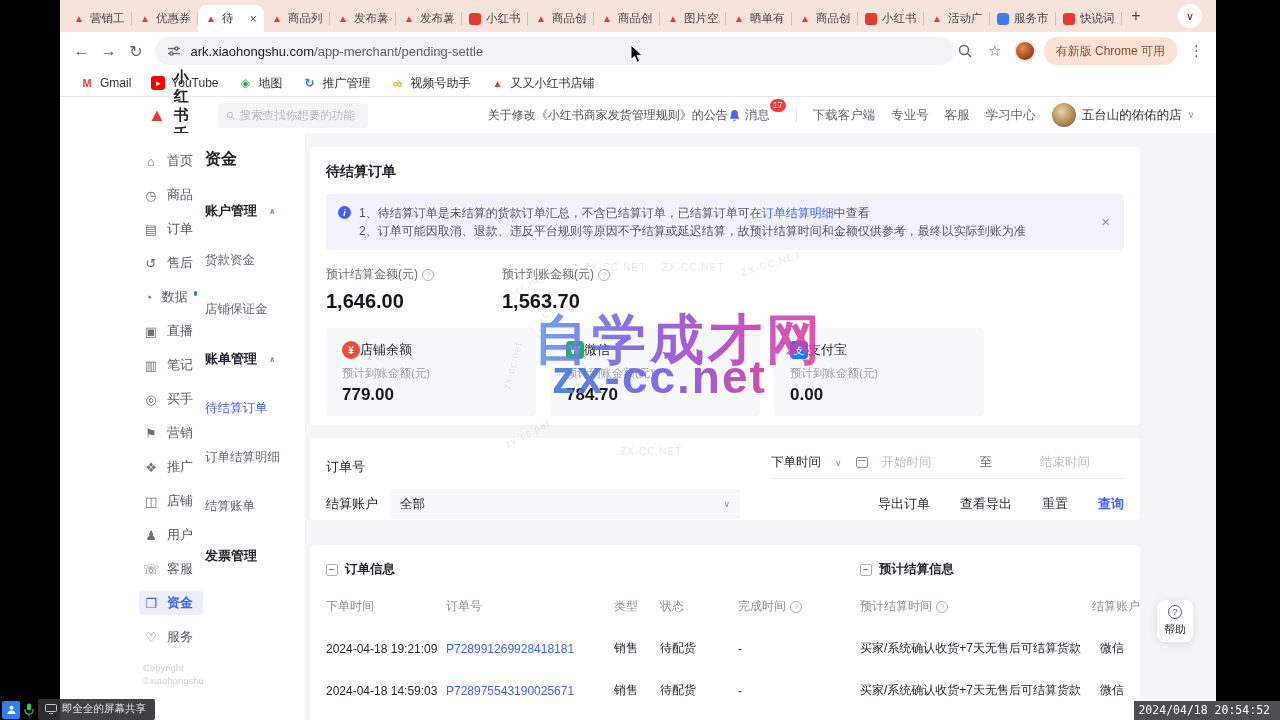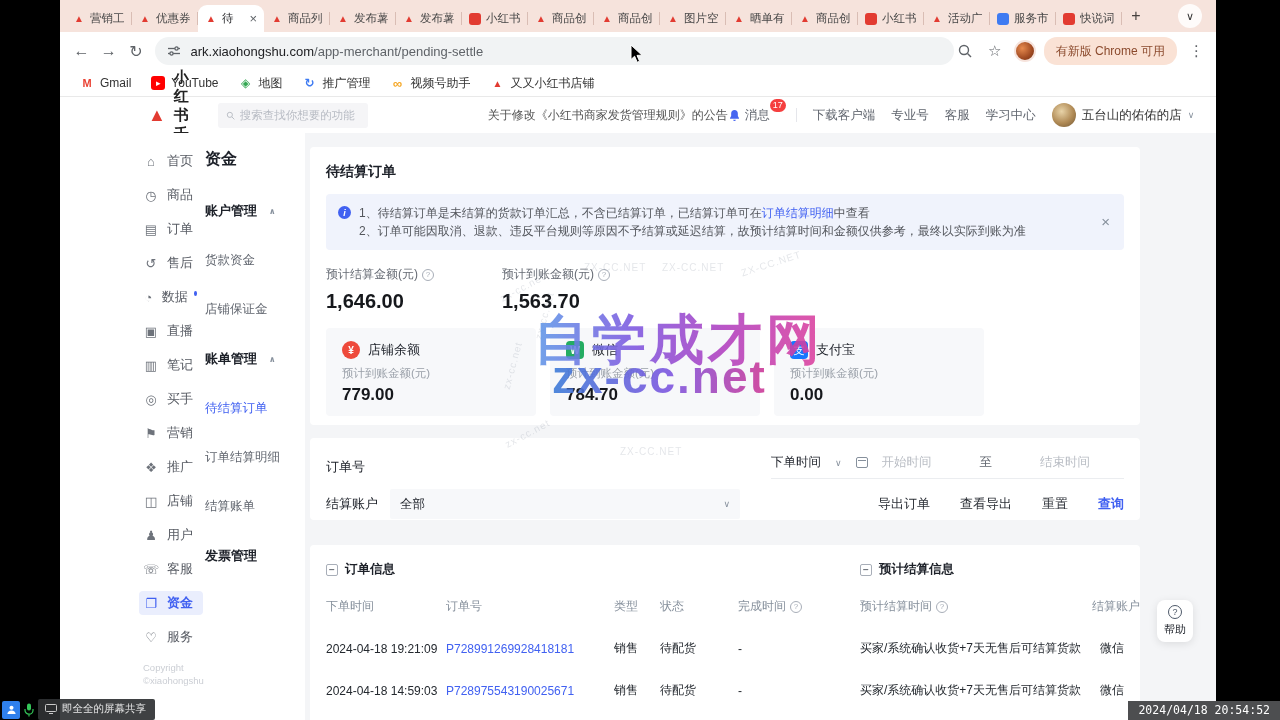--- a/index.html
+++ b/index.html
@@ -95,7 +95,7 @@
 
   .accounts { margin-top:15px; display:flex; gap:14px; }
   .acard { width:210px; height:88px; background:#F7F8FA; border-radius:4px; padding:13px 16px; }
-  .acard-head { display:flex; align-items:center; gap:8px; font-size:13px; color:#1D2129; }
+  .acard-head { display:flex; align-items:center; gap:0; font-size:13px; color:#1D2129; }
   .aicon { width:18px; height:18px; border-radius:4px; display:inline-flex; align-items:center; justify-content:center; color:#fff; font-size:10px; font-weight:bold; }
   .aicon[data-icon="shop"] { background:#EE4A3B; border-radius:50%; }
   .aicon[data-icon="shop"]::before { content:"¥"; }

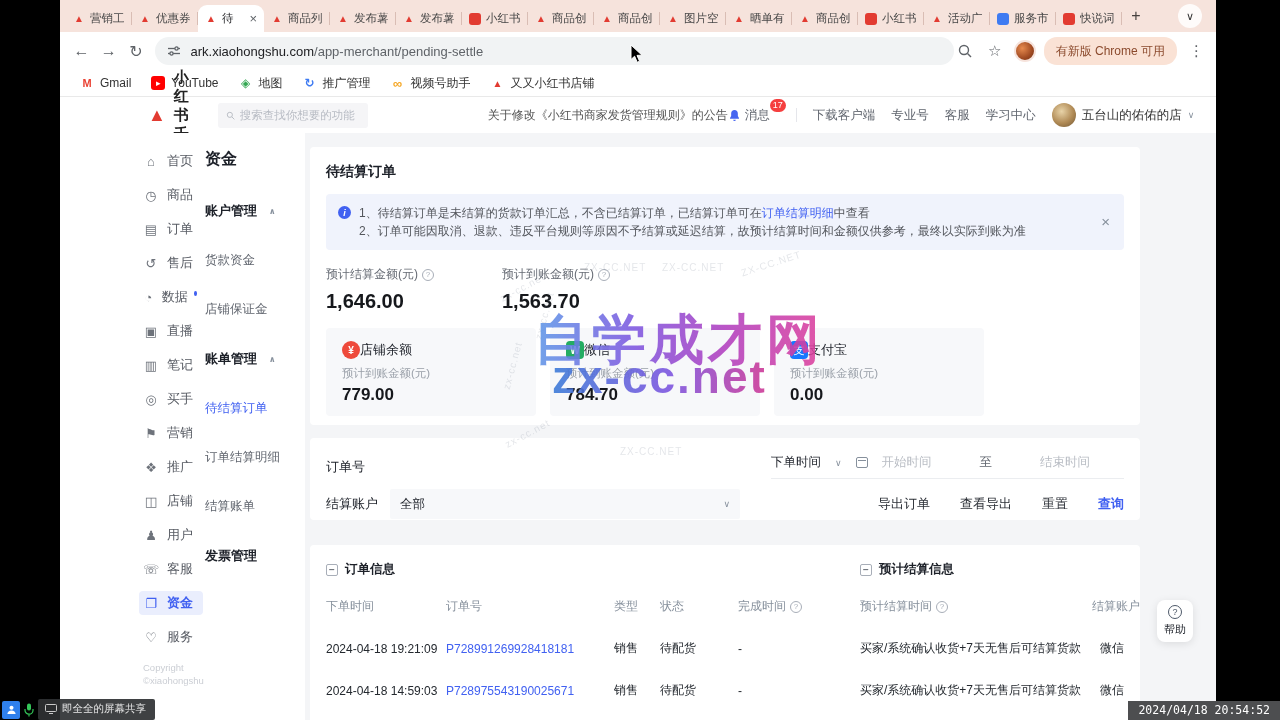--- a/index.html
+++ b/index.html
@@ -146,7 +146,7 @@
   .share-bar { position:absolute; left:2px; top:699px; display:flex; align-items:center; gap:3px; z-index:15; }
   .share-person { width:18px; height:18px; background:#2F80ED; border-radius:2px; display:flex; align-items:center; justify-content:center; }
   .share-tip { background:rgba(47,49,51,.92); border-radius:2px; padding:3px 9px 4px 7px; display:flex; align-items:center; gap:5px; font-size:10.5px; color:#E8E8E8; white-space:nowrap; }
-  .timebox { position:absolute; right:0; bottom:0; background:#4D4E50; color:#fff; font-size:11.5px; font-family:"DejaVu Sans Mono",monospace; padding:2px 10px 3px 10px; z-index:15; }
+  .timebox { position:absolute; right:0; bottom:0; background:#4D4E50; color:#fff; font-size:11.5px; font-family:"DejaVu Sans Mono",monospace; padding:2px 10px 3px 4px; z-index:15; }
 </style>
 </head>
 <body>

